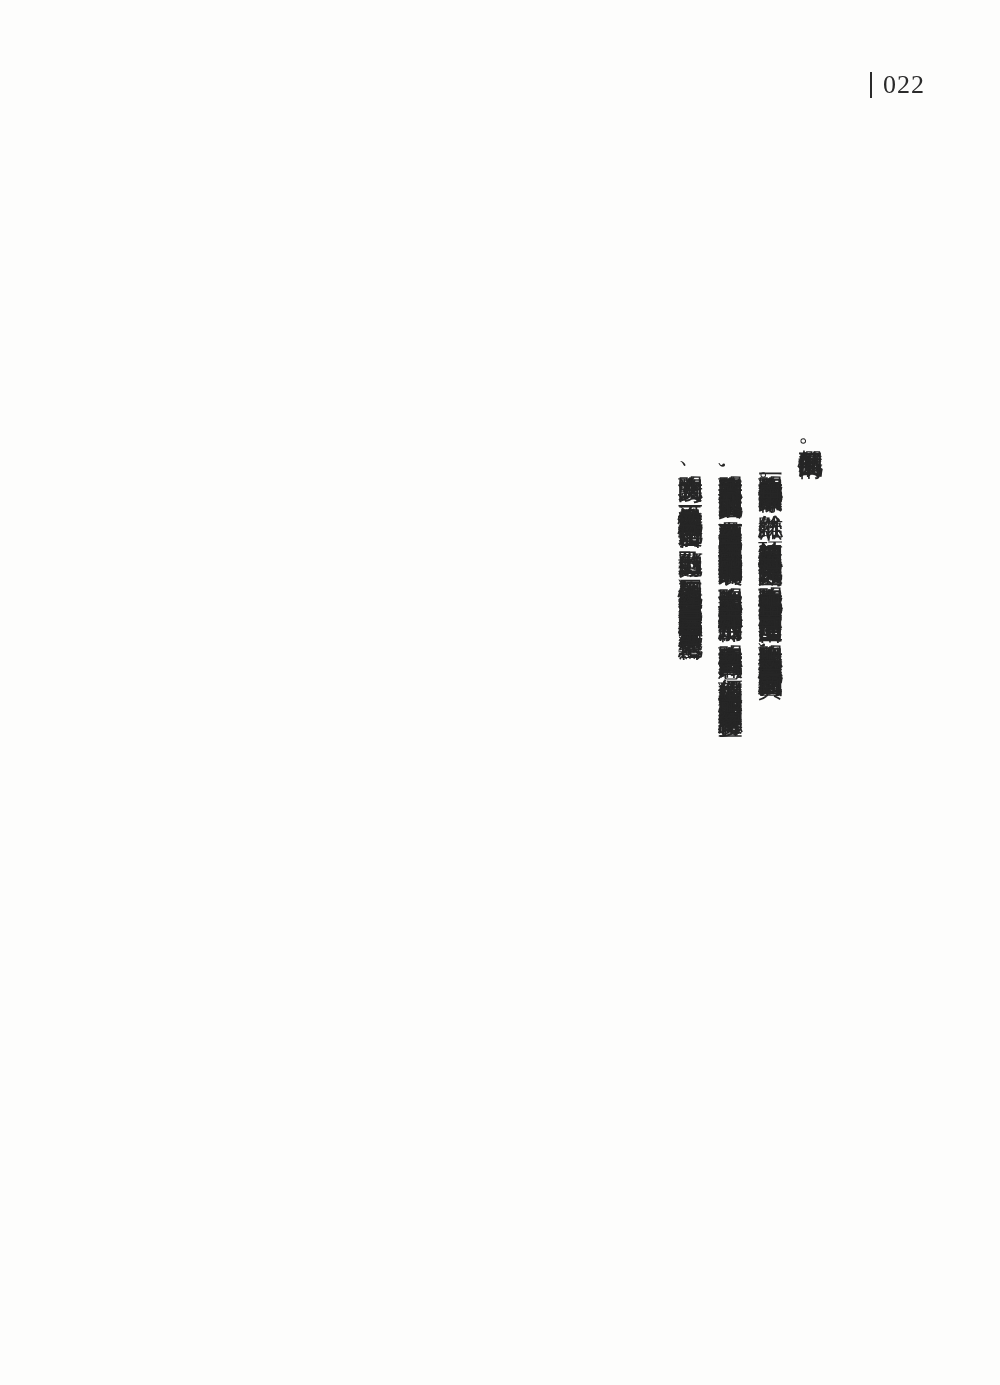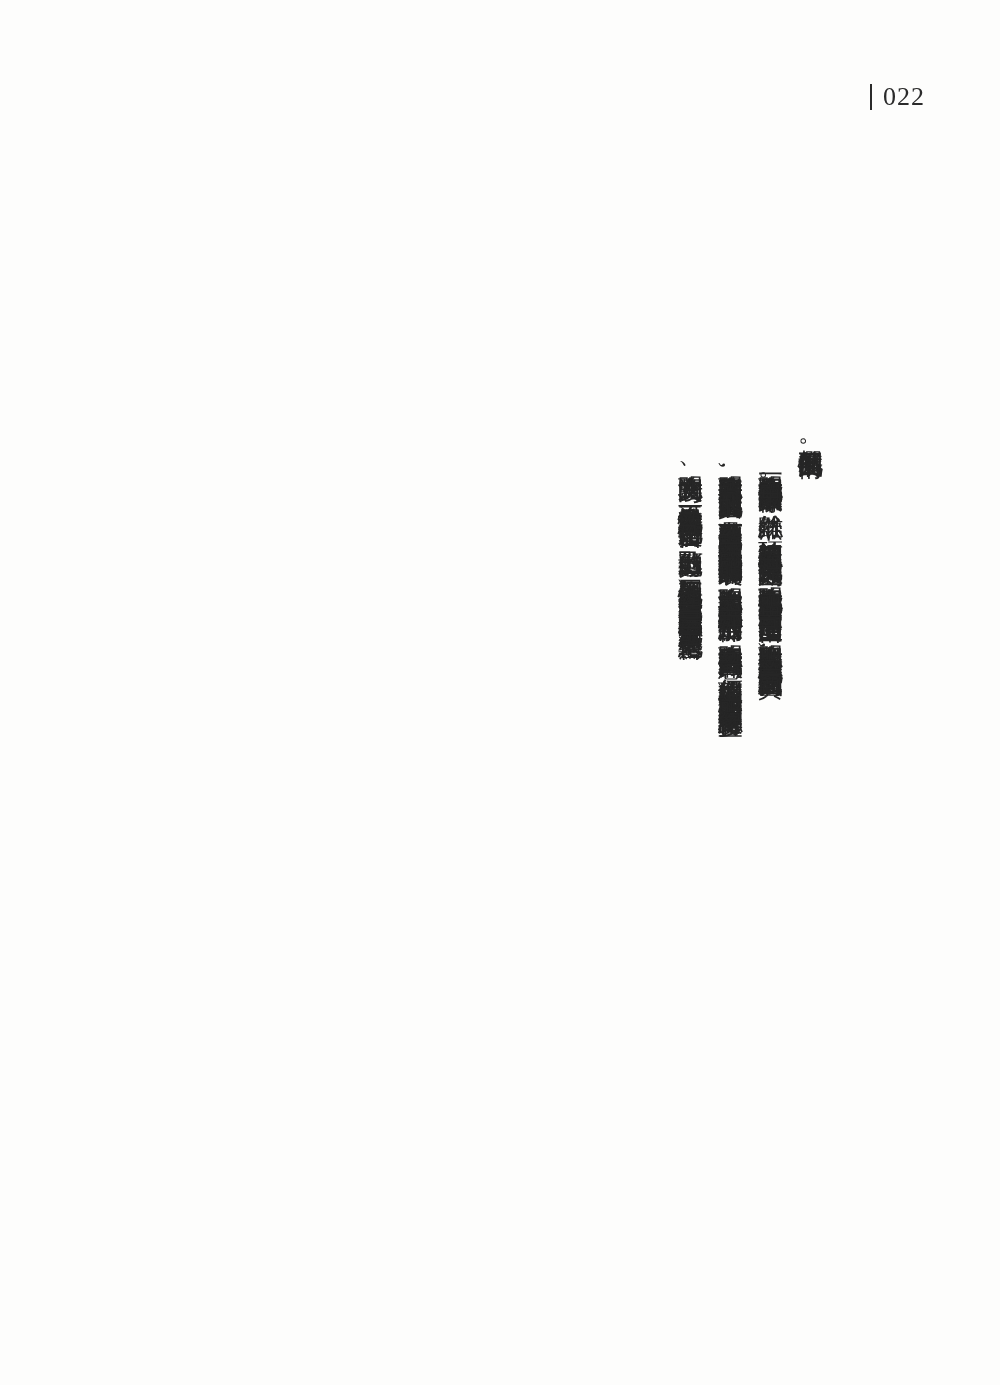--- a/index.html
+++ b/index.html
@@ -19,7 +19,7 @@
   }
   .page-number {
     position: absolute;
-    top: 84px;
+    top: 72px;
     left: 870px;
     display: flex;
     align-items: center;

